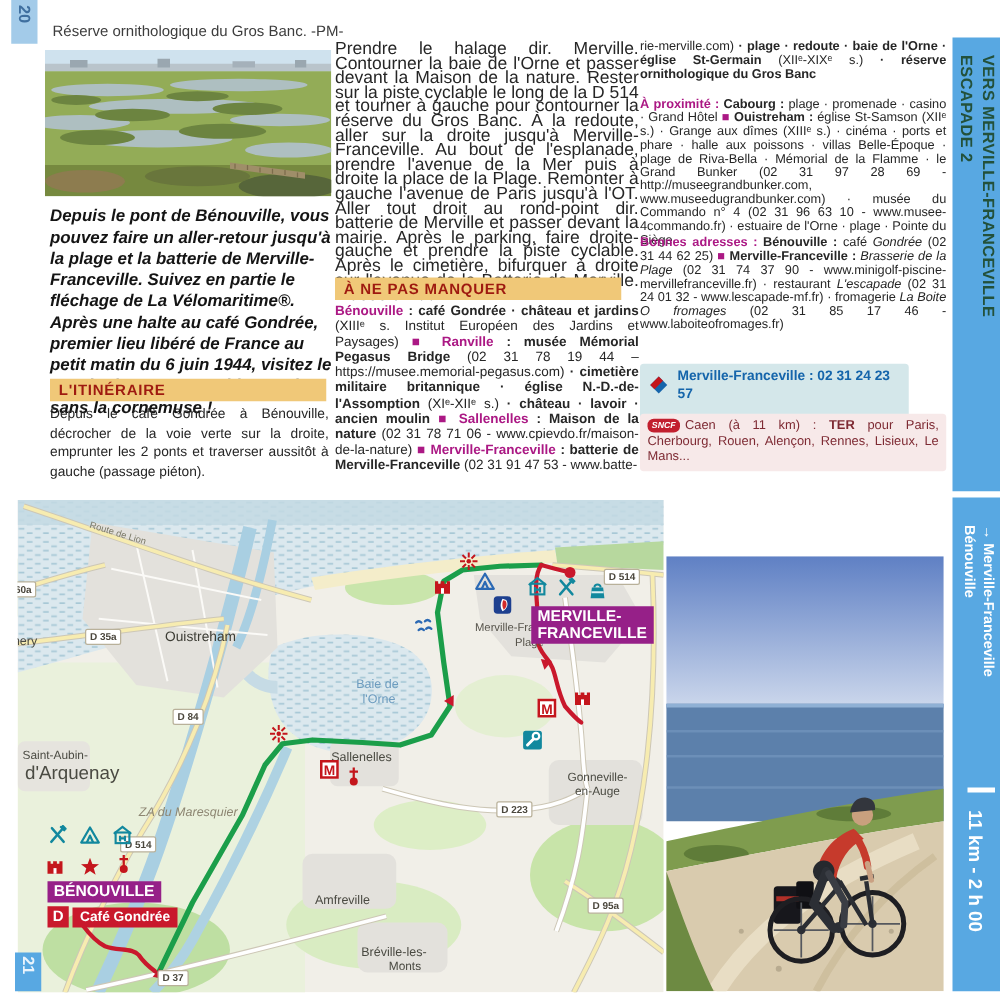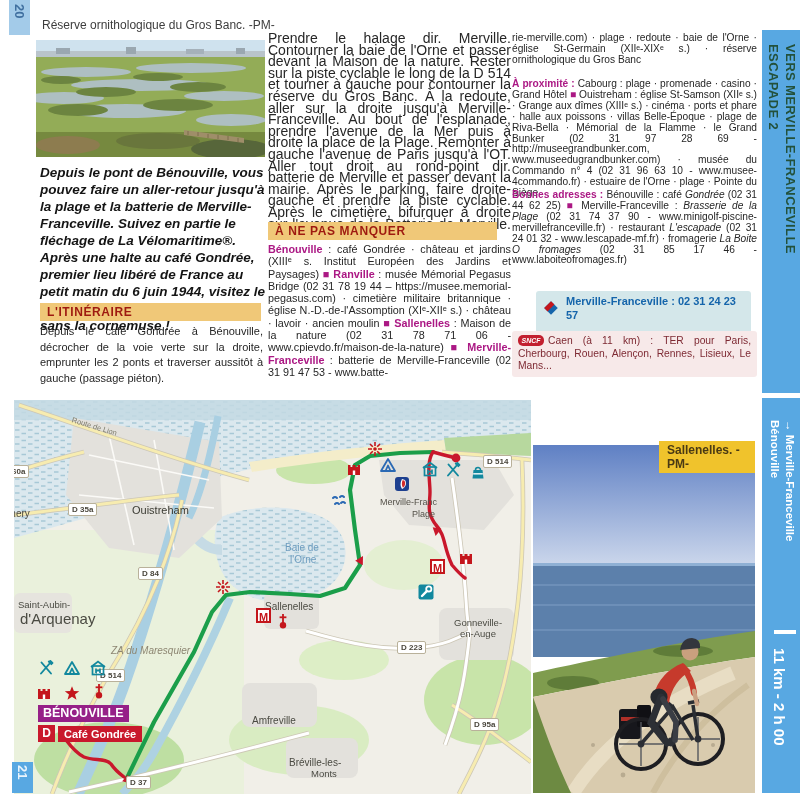--- a/index.html
+++ b/index.html
@@ -21,7 +21,7 @@
   .p2{font-size:14px;line-height:11.6px;text-align:justify;color:#262626}
   .p3{font-size:10.8px;line-height:12.3px;text-align:justify;color:#262626}
   .p4{font-size:10.2px;line-height:10.9px;text-align:justify;color:#262626}
-  .sg-b{font-weight:400}
+  .sg-b{font-weight:700}
   .sg-m{font-weight:700;color:#ab1884}
   .sg-sq{font-weight:700;color:#ab1884}
   .sg-i{font-style:italic}

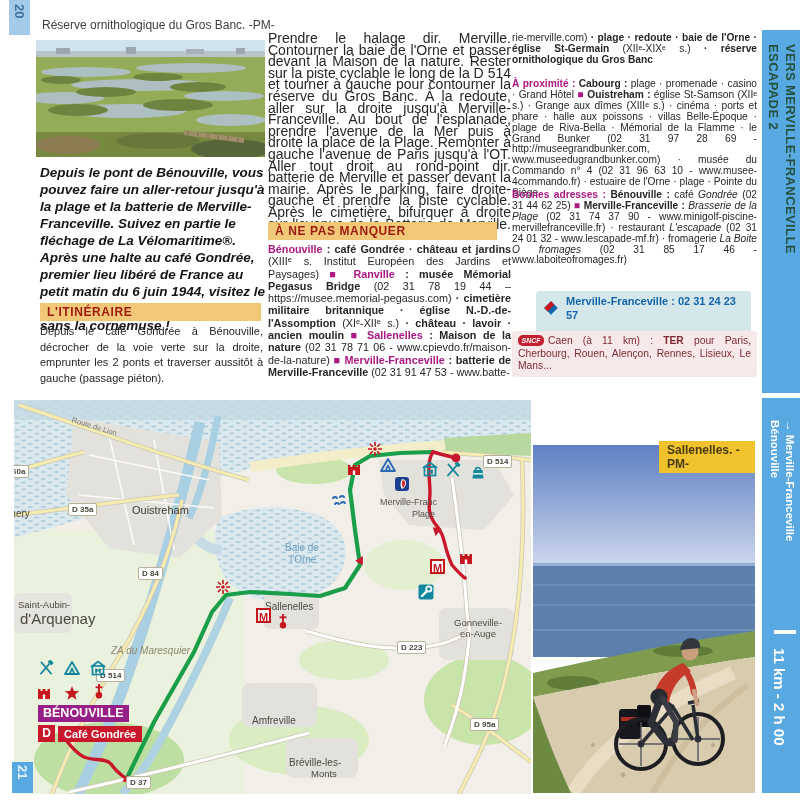--- a/index.html
+++ b/index.html
@@ -110,7 +110,7 @@
 <div class="abs p4" style="left:512px;top:79px;width:245px"><span class="sg-m">À proximité : </span><span class="sg-b">Cabourg : </span><span class="sg-r">plage · promenade · casino · Grand Hôtel </span><span class="sg-sq">■ </span><span class="sg-b">Ouistreham : </span><span class="sg-r">église St-Samson (XIIᵉ s.) · Grange aux dîmes (XIIIᵉ s.) · cinéma · ports et phare · halle aux poissons · villas Belle-Époque · plage de Riva-Bella · Mémorial de la Flamme · le Grand Bunker (02 31 97 28 69 - http://museegrandbunker.com, www.museedugrandbunker.com) · musée du Commando n° 4 (02 31 96 63 10 - www.musee-4commando.fr) · estuaire de l'Orne · plage · Pointe du Siège</span></div>
 <div class="abs p4" style="left:512px;top:190px;width:245px"><span class="sg-m">Bonnes adresses : </span><span class="sg-b">Bénouville : </span><span class="sg-r">café </span><span class="sg-i">Gondrée </span><span class="sg-r">(02 31 44 62 25) </span><span class="sg-sq">■ </span><span class="sg-b">Merville-Franceville : </span><span class="sg-i">Brasserie de la Plage </span><span class="sg-r">(02 31 74 37 90 - www.minigolf-piscine-mervillefranceville.fr) · restaurant </span><span class="sg-i">L'escapade </span><span class="sg-r">(02 31 24 01 32 - www.lescapade-mf.fr) · fromagerie </span><span class="sg-i">La Boite O fromages </span><span class="sg-r">(02 31 85 17 46 - www.laboiteofromages.fr)</span></div>
 
-<div class="abs infobox" style="left:536px;top:291px;width:215px;height:46px">
+<div class="abs infobox" style="left:512px;top:291px;width:215px;height:46px">
   <span class="abs" style="left:7px;top:9px;width:16px;height:16px">
     <svg width="16" height="16" viewBox="0 0 16 16">
         <g transform="rotate(45 8 8)">

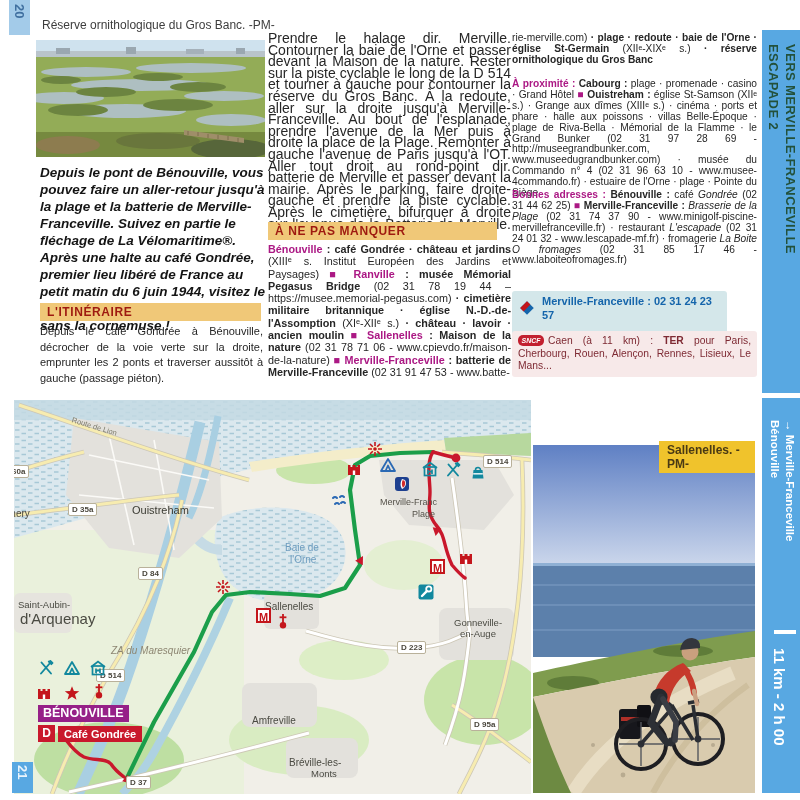--- a/index.html
+++ b/index.html
@@ -460,7 +460,6 @@
     <circle cx="157" cy="207" r="8.5" fill="#c9a07e"></circle>
     <path d="M147 205 Q149 193 159 193 Q168 194 167 203 Z" fill="#33363d"></path>
   </svg>
-  <div class="abs cap cap-box" style="left:126px;top:-4px">Sallenelles. -PM-</div>
 </div>
 
 <div class="abs tab" style="left:12px;top:762px;width:21px;height:31px;background:#58a8e2;color:#eaf4fc">

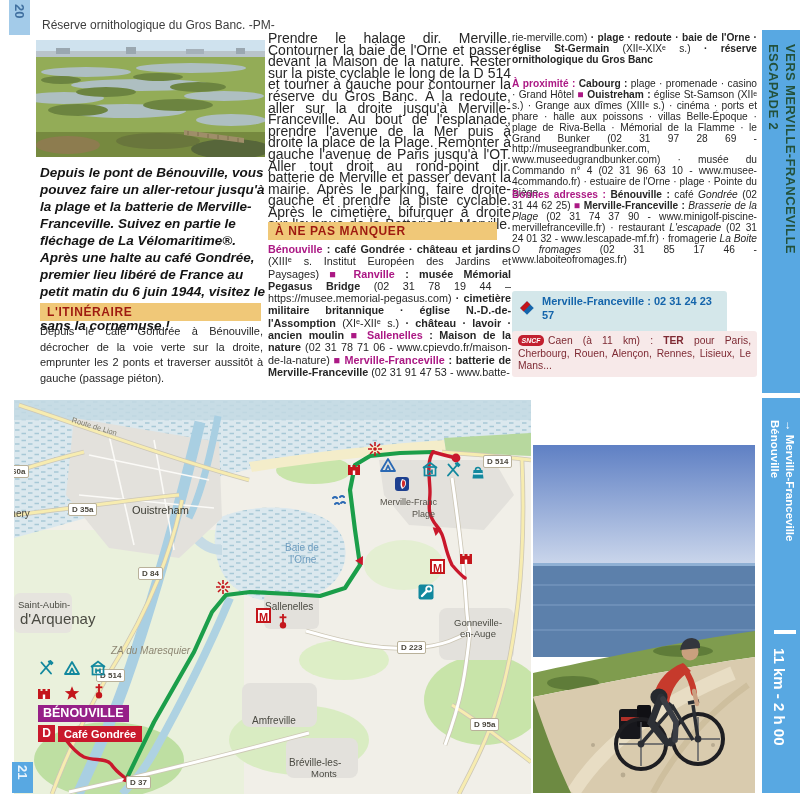--- a/index.html
+++ b/index.html
@@ -253,6 +253,10 @@
   <span class="sh" style="left:456px;top:318px">D 95a</span>
 
   
+  <div class="dest" style="left:411px;top:85px">
+    <div>MERVILLE-</div>
+    <div>FRANCEVILLE</div>
+  </div>
   <div class="dest" style="left:24px;top:305px">BÉNOUVILLE</div>
   <div class="dmark" style="left:24px;top:325px">D</div>
   <div class="redbox" style="left:44px;top:326px">Café Gondrée</div>

